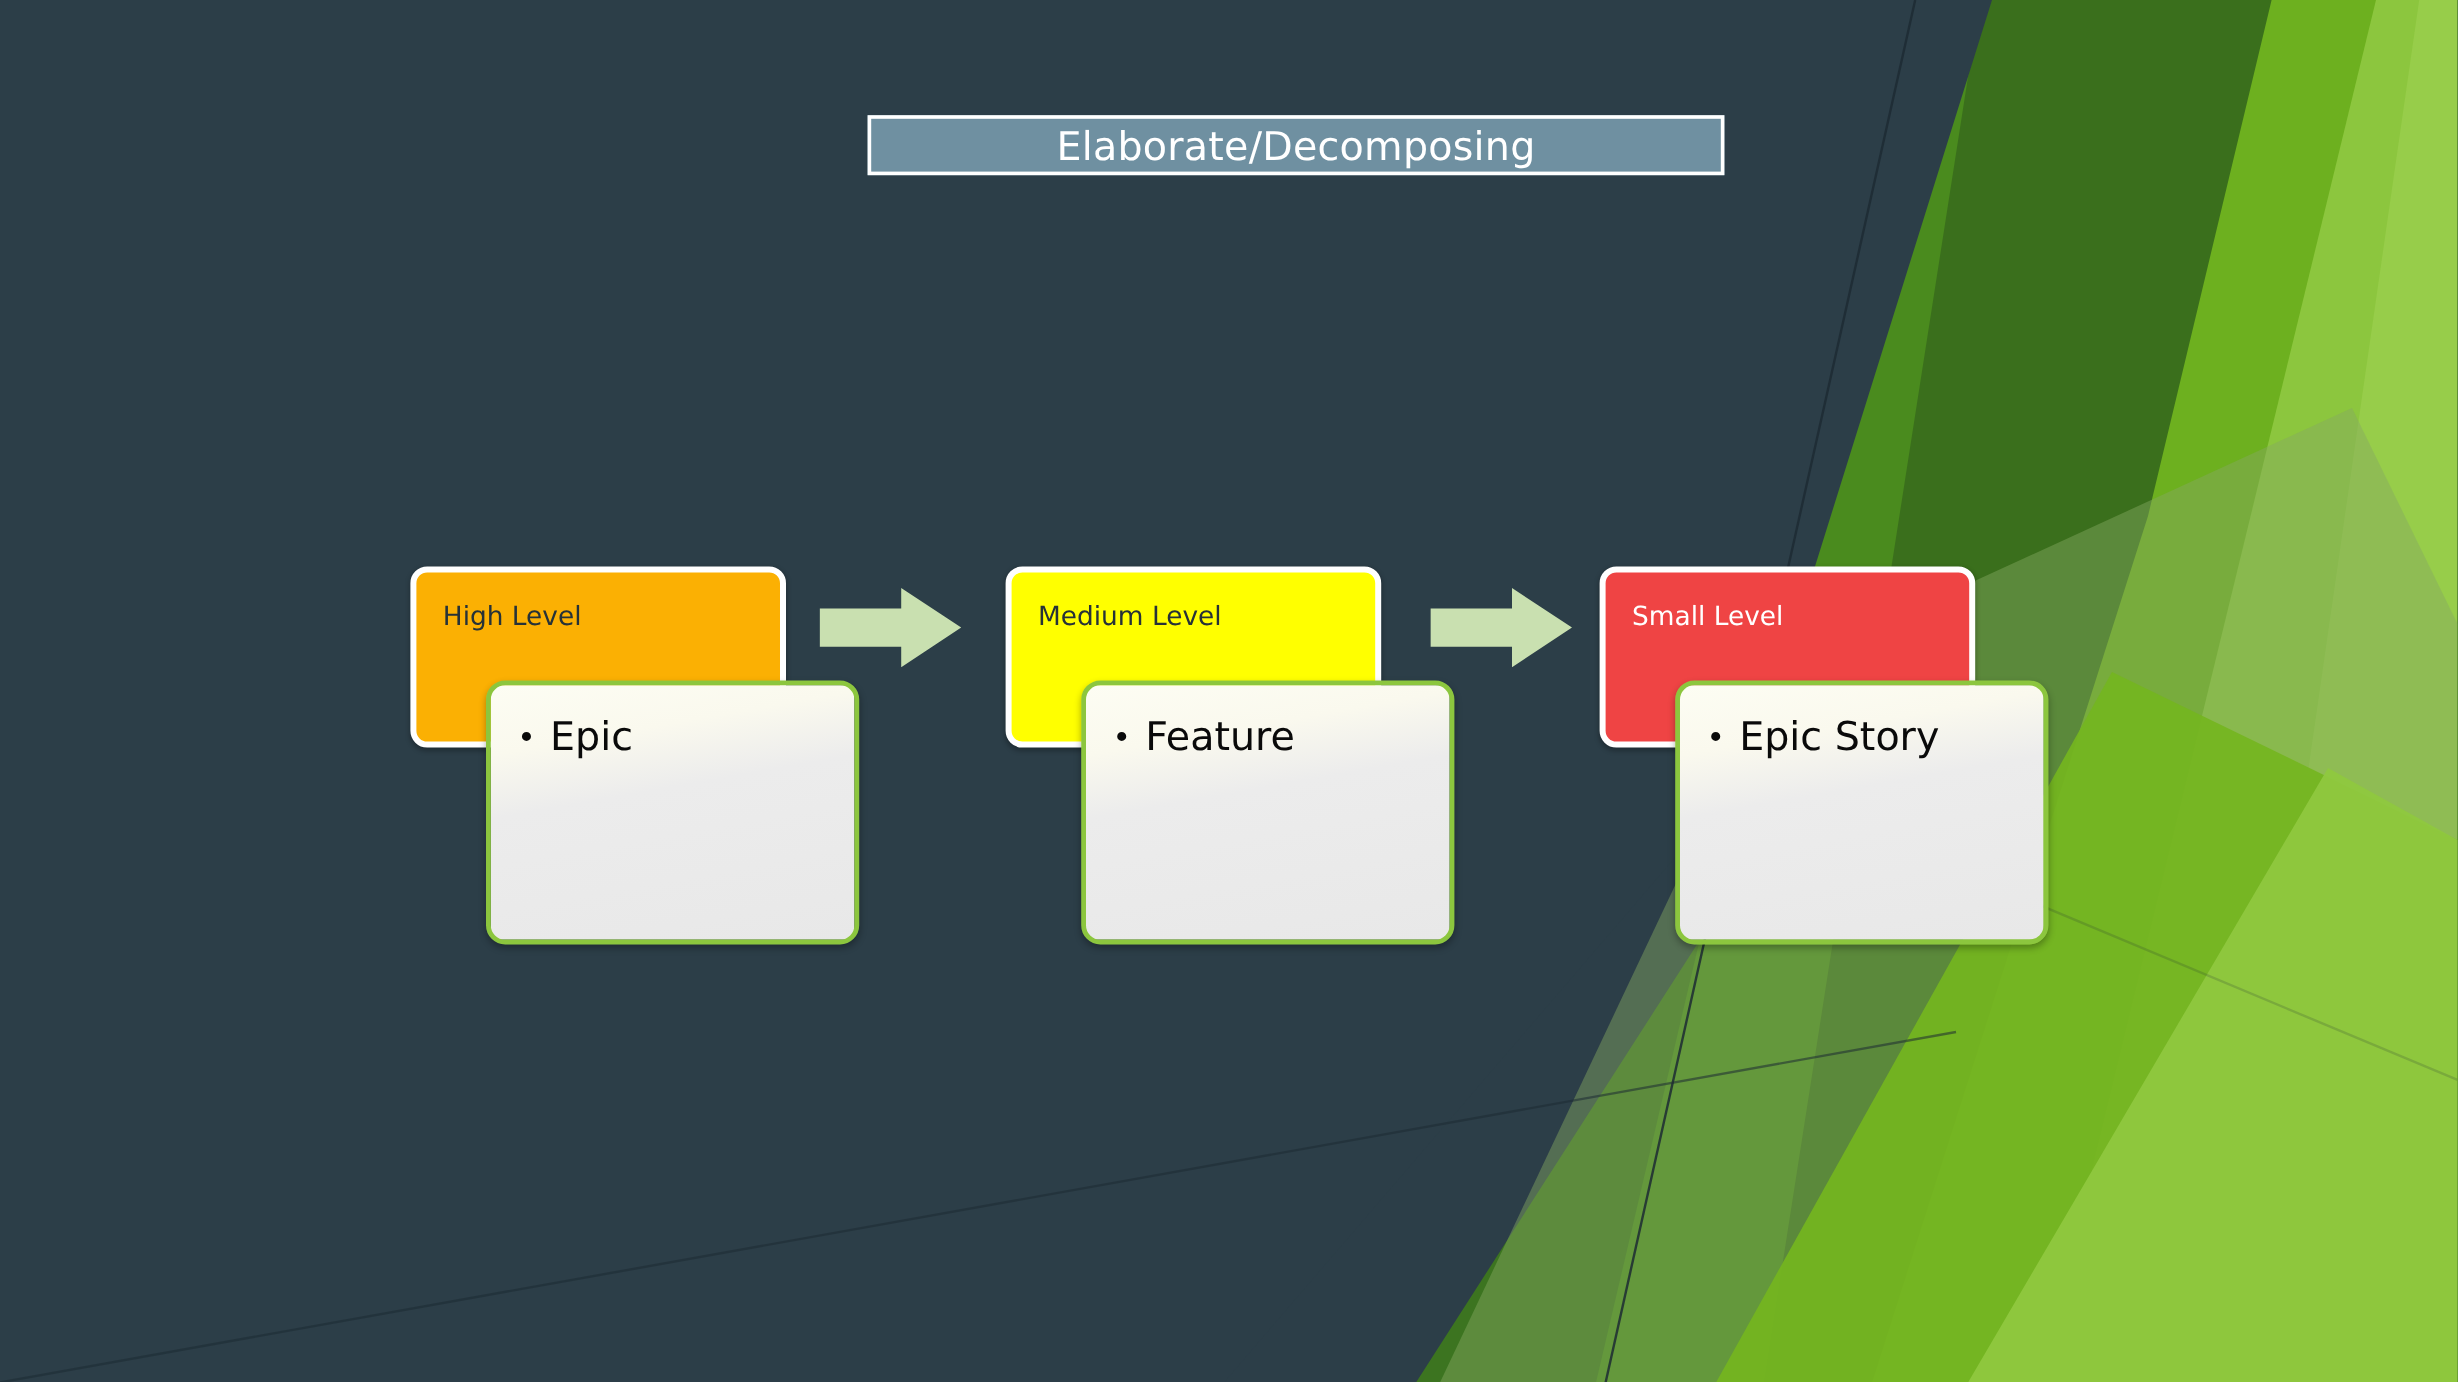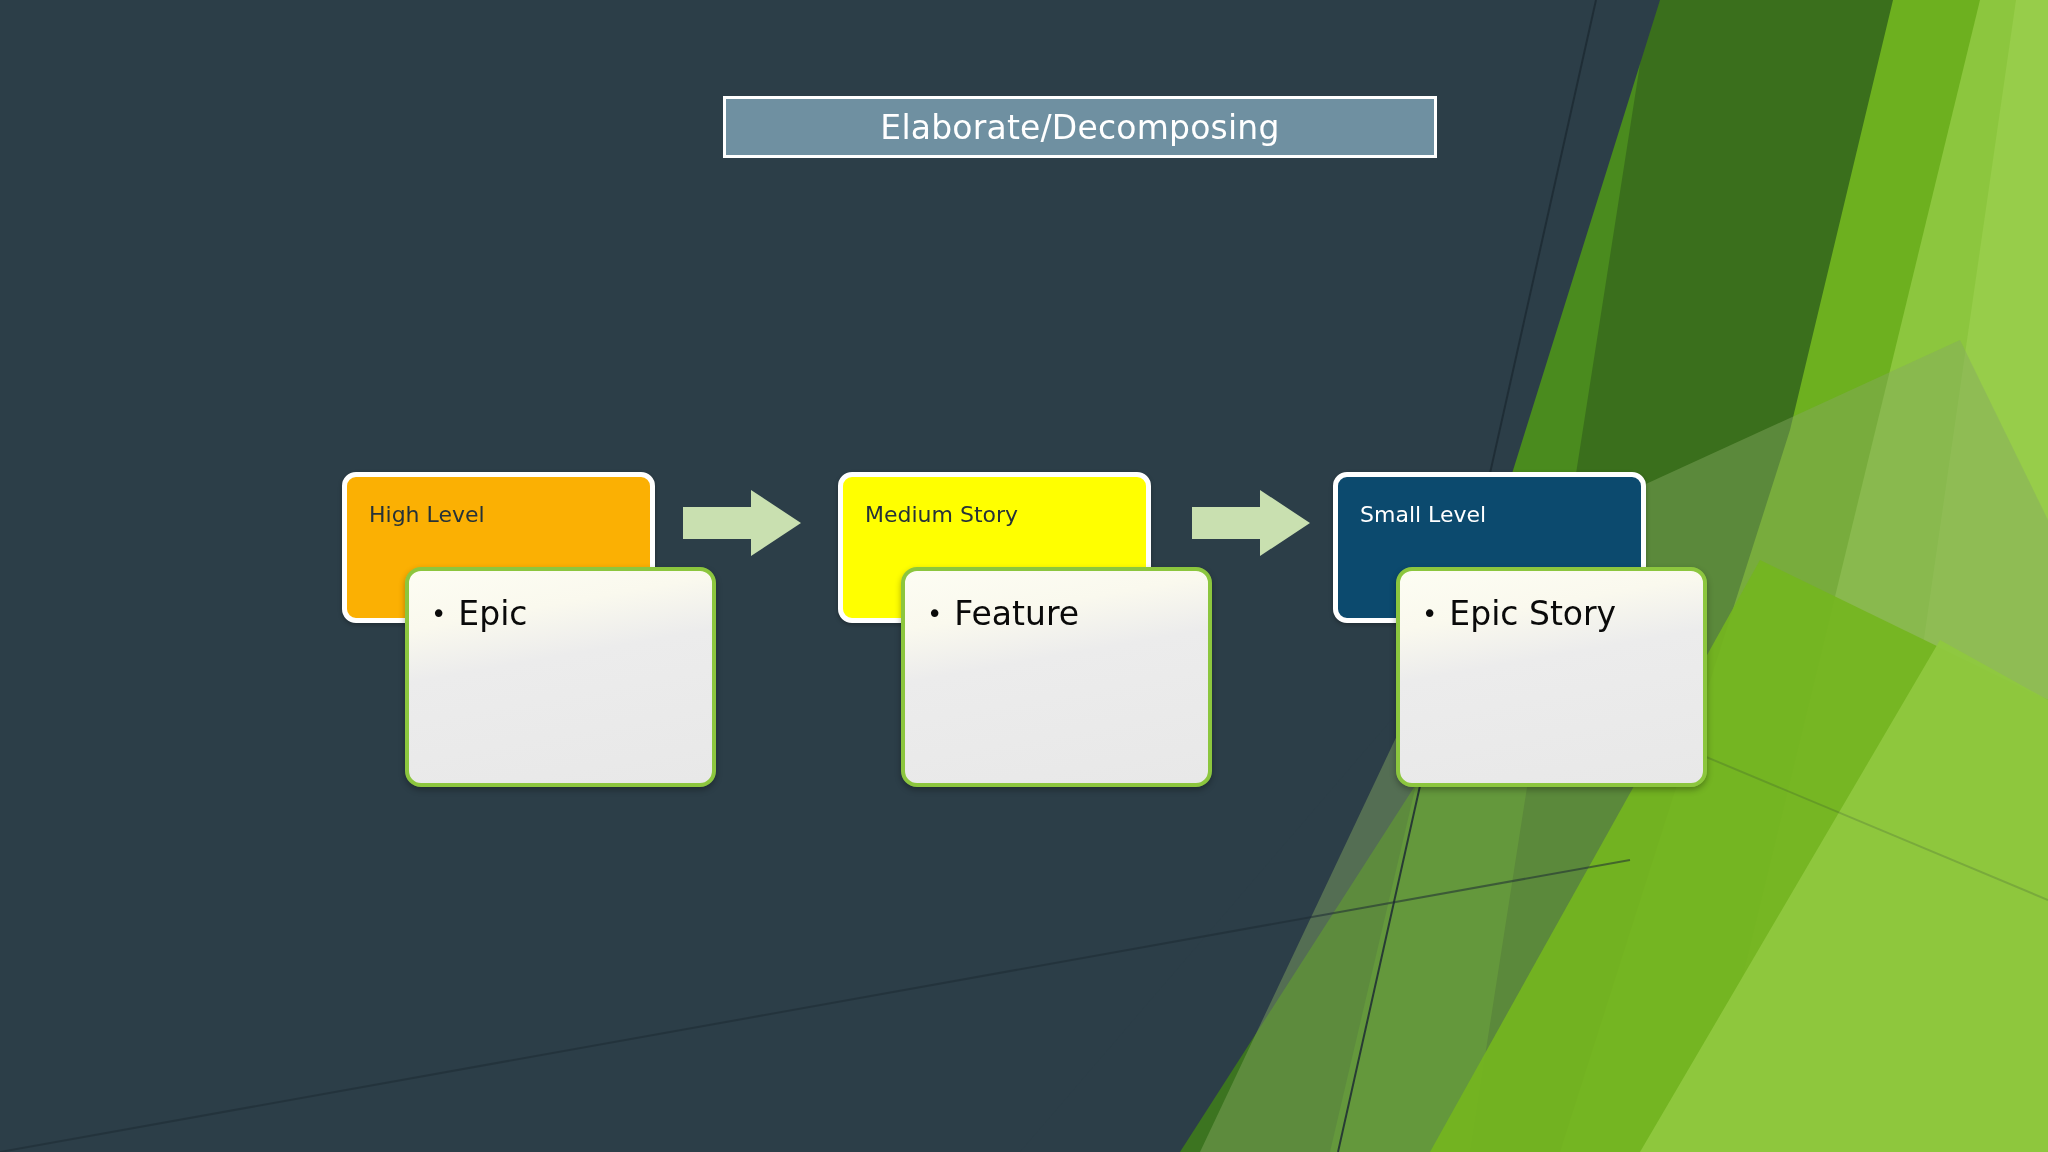--- a/index.html
+++ b/index.html
@@ -28,7 +28,7 @@
   #title-bar {
     position:absolute;
     left:723px; top:96px;
-    width:714px; height:62px;
+    width:714px; height:50px;
     background:#6f90a1;
     border:3px solid #ffffff;
     display:flex; align-items:center; justify-content:center;

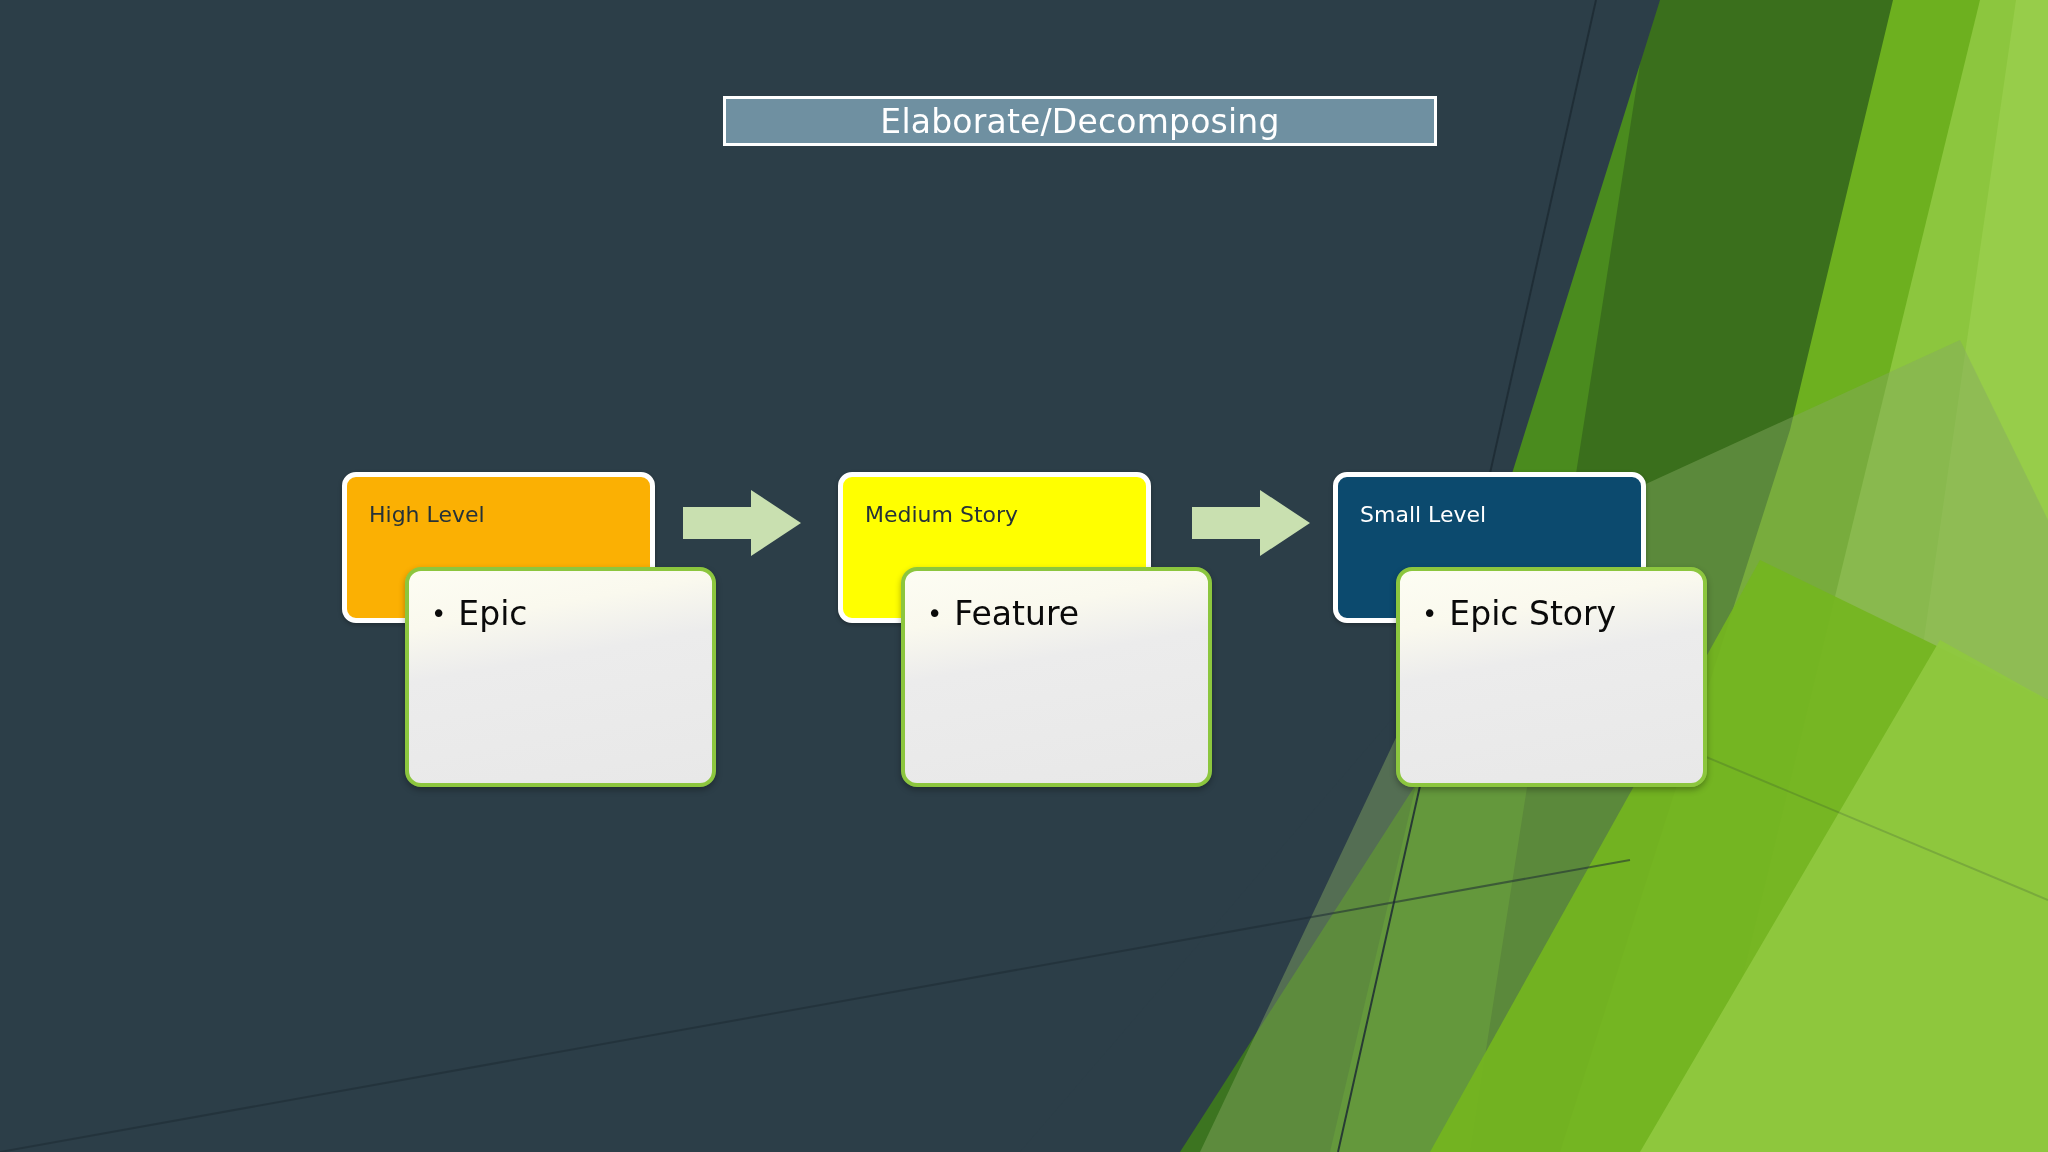--- a/index.html
+++ b/index.html
@@ -151,7 +151,7 @@
 
   <div class="group" style="left:838px; top:472px;">
     <div class="level-box box-medium">
-      <span class="level-label lbl-dark">Medium Story</span>
+      <span class="level-label lbl-dark">Medium Level</span>
     </div>
     <div class="content-box" style="left:63px; top:95px;">
       <span class="content-text">

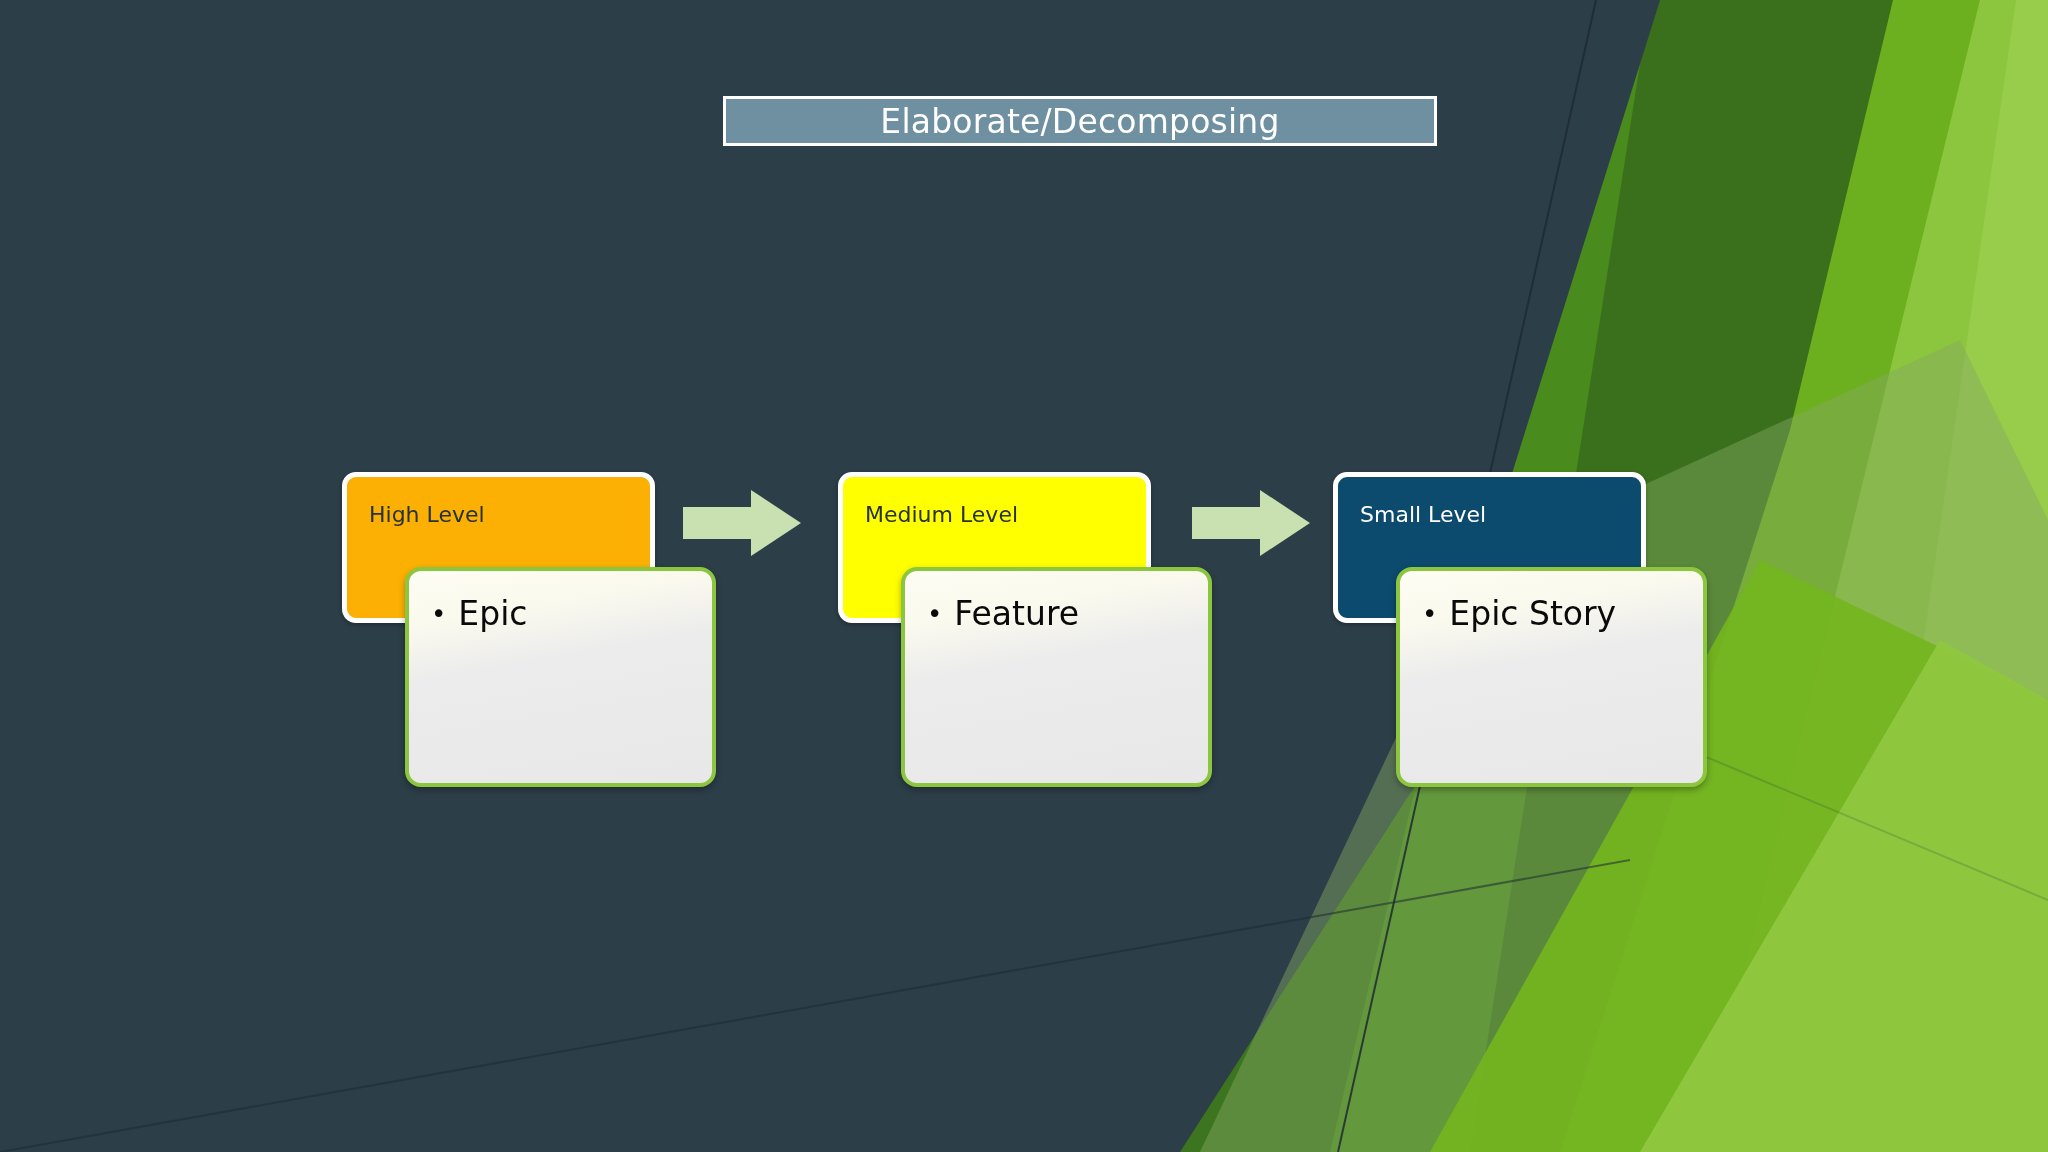--- a/index.html
+++ b/index.html
@@ -90,7 +90,7 @@
   
   .box-high   { background:#fbb003; }
   .box-medium { background:#ffff00; }
-  .box-small  { background:#0c4a6e; }
+  .box-small  { background:#ef4444; }
   .lbl-dark   { color:#263238; }
   .lbl-white  { color:#ffffff; }
 

